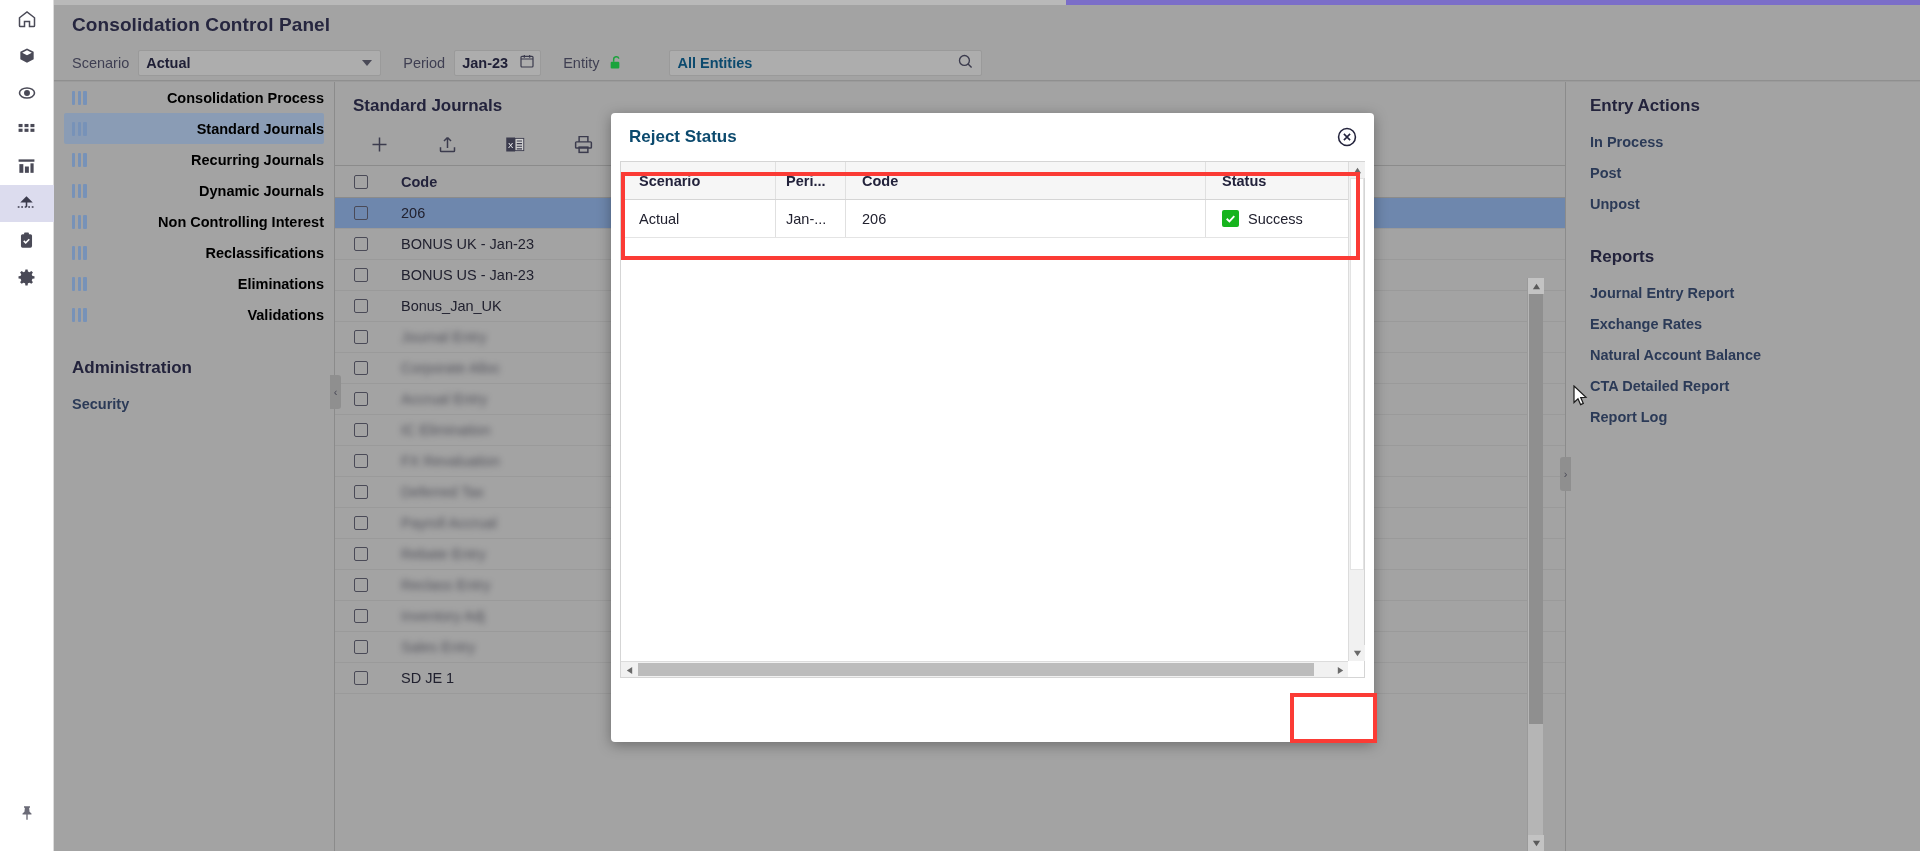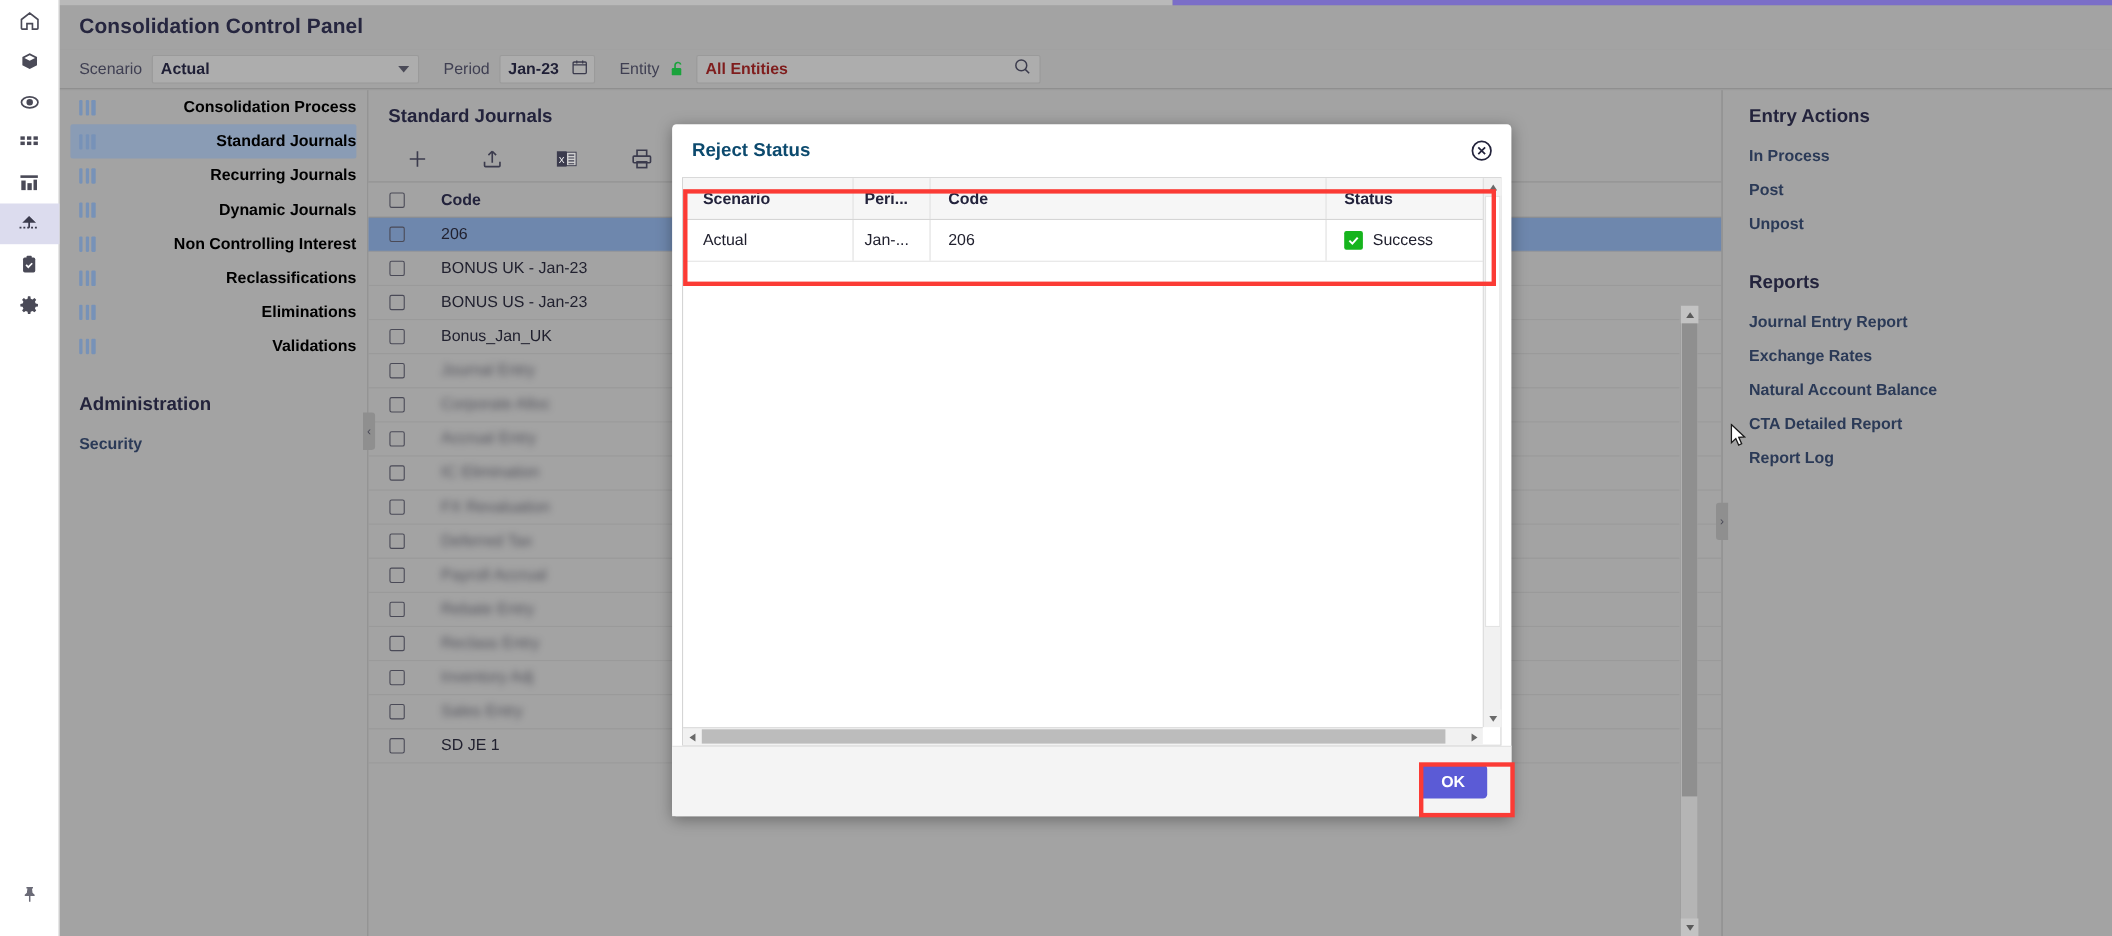--- a/index.html
+++ b/index.html
@@ -74,7 +74,7 @@
   .fentity {
     width: 313px; height: 26px; background: #adadad; border: 1px solid #9a9a9a;
     border-radius: 2px; display: flex; align-items: center; justify-content: space-between;
-    padding: 0 7px; font-size: 14.5px; font-weight: bold; color: #7f1d1d;
+    padding: 0 7px; font-size: 14.5px; font-weight: bold; color: #0c4a6e; margin-left: 36px;
   }
   .mgap { width: 22px; }
 

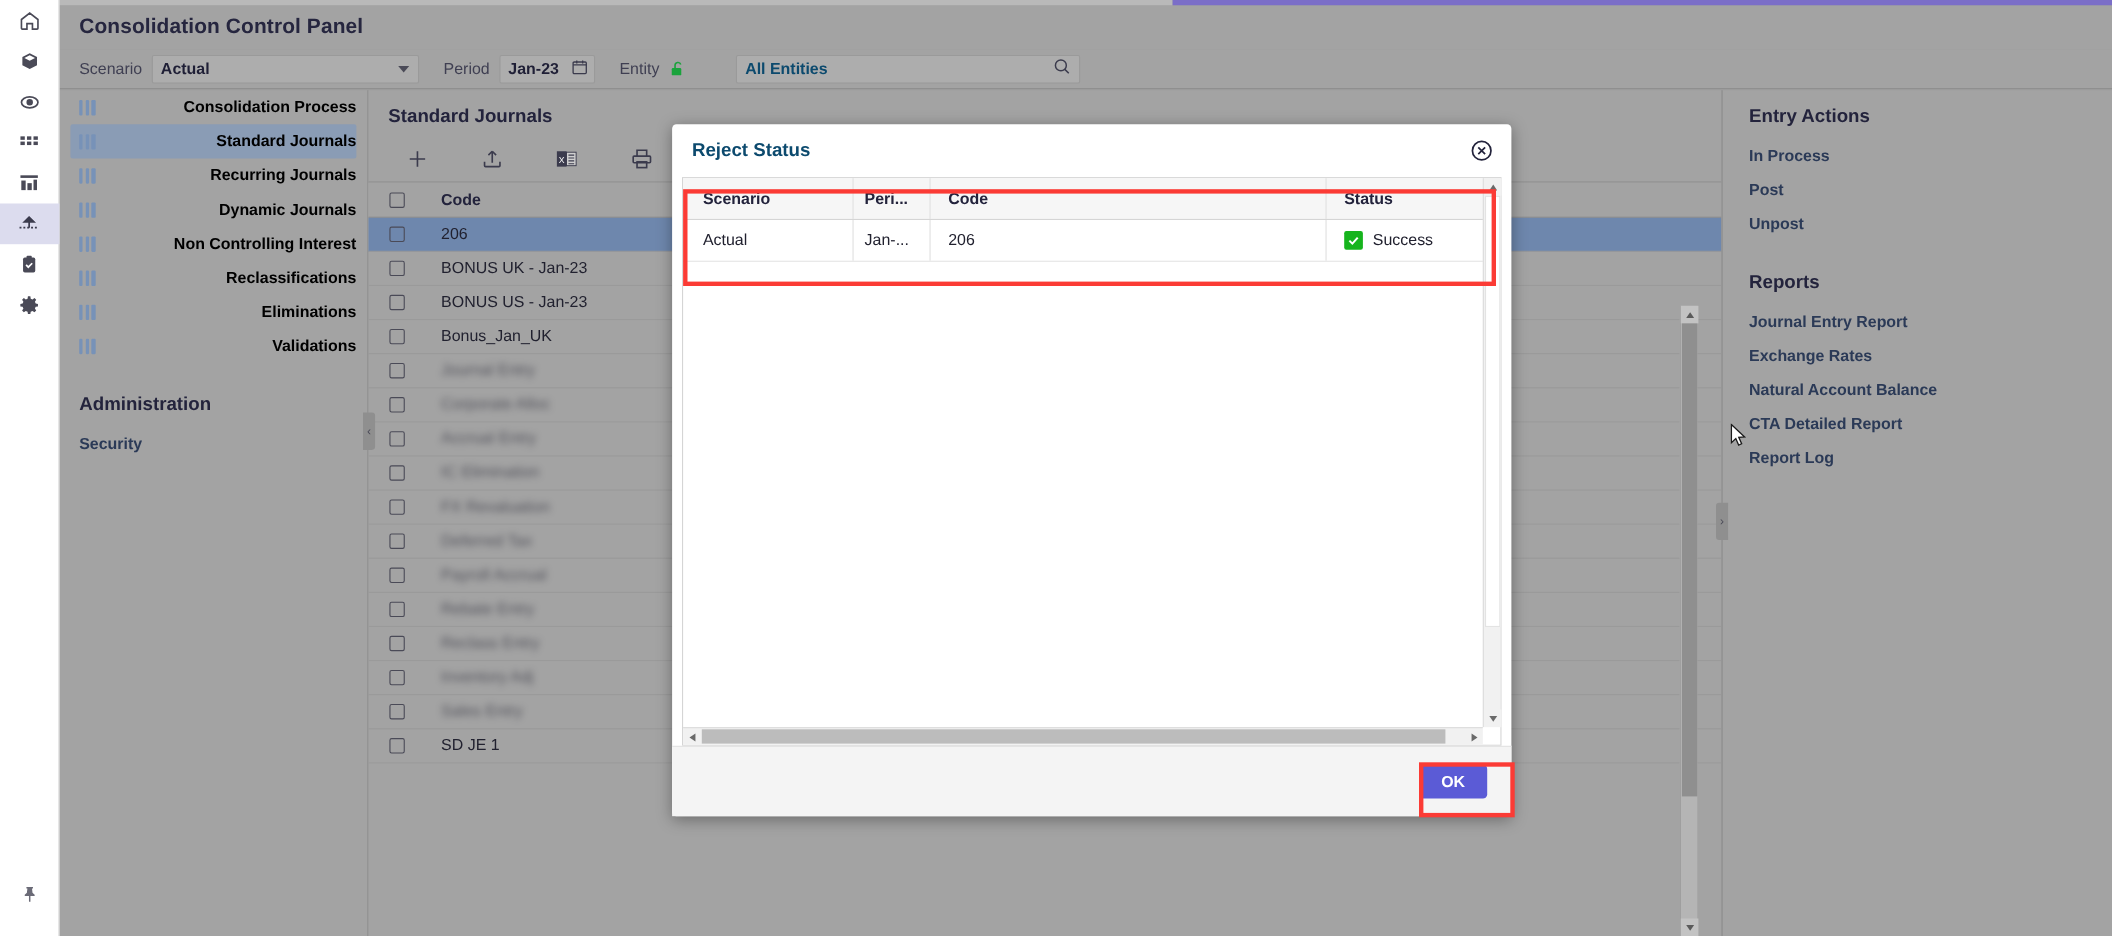--- a/index.html
+++ b/index.html
@@ -849,9 +849,6 @@
       </div>
     </div>
 
-    <div class="modal-foot">
-      <button class="ok-btn">OK</button>
-    </div>
   </div>
 
   <div class="annot" id="annot-table"></div>

